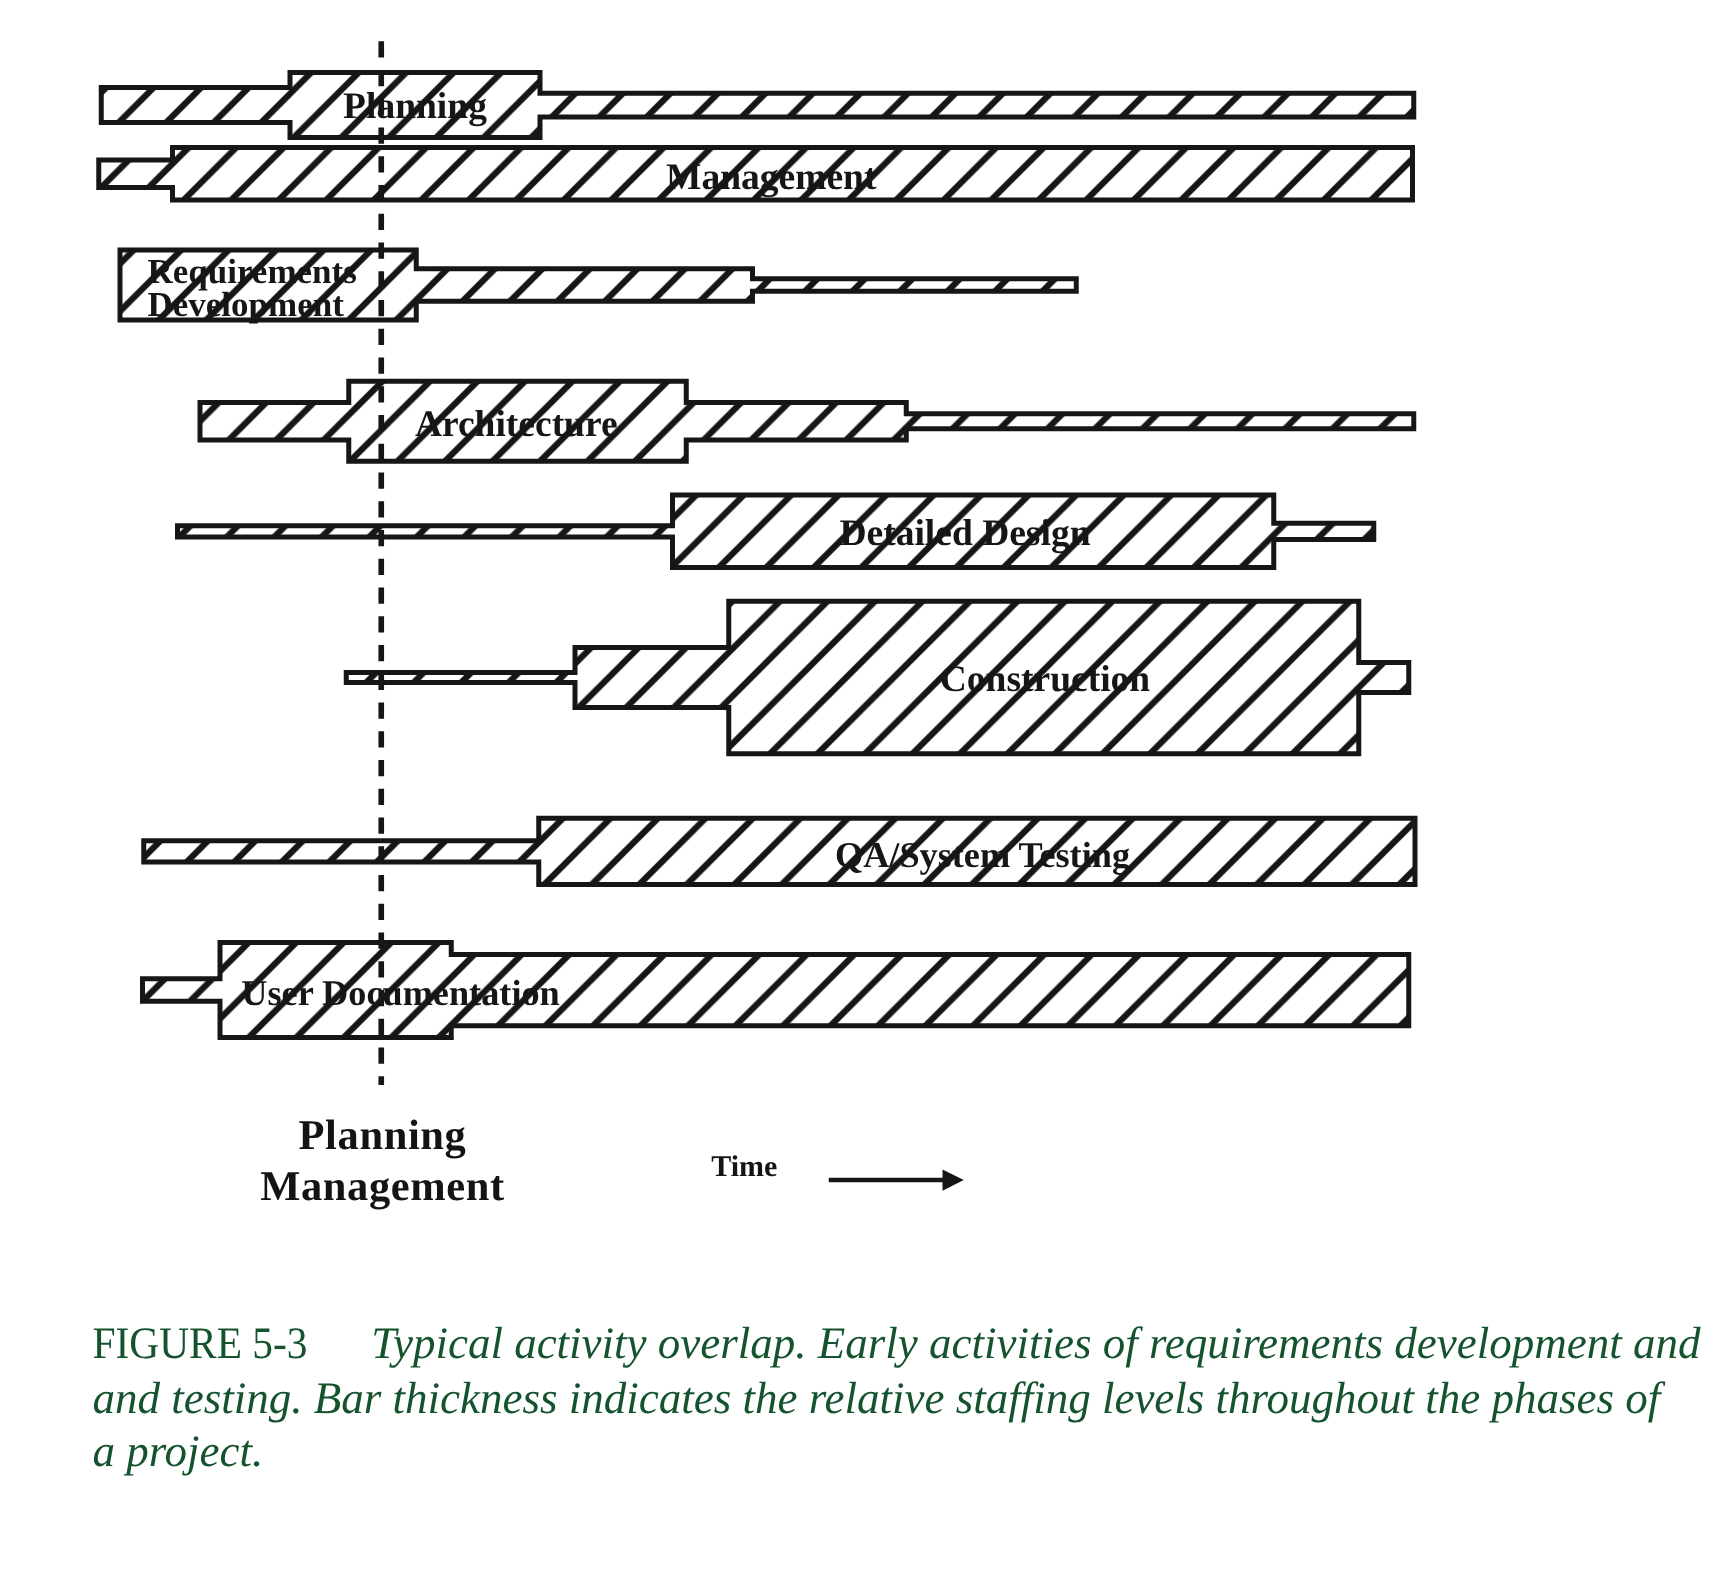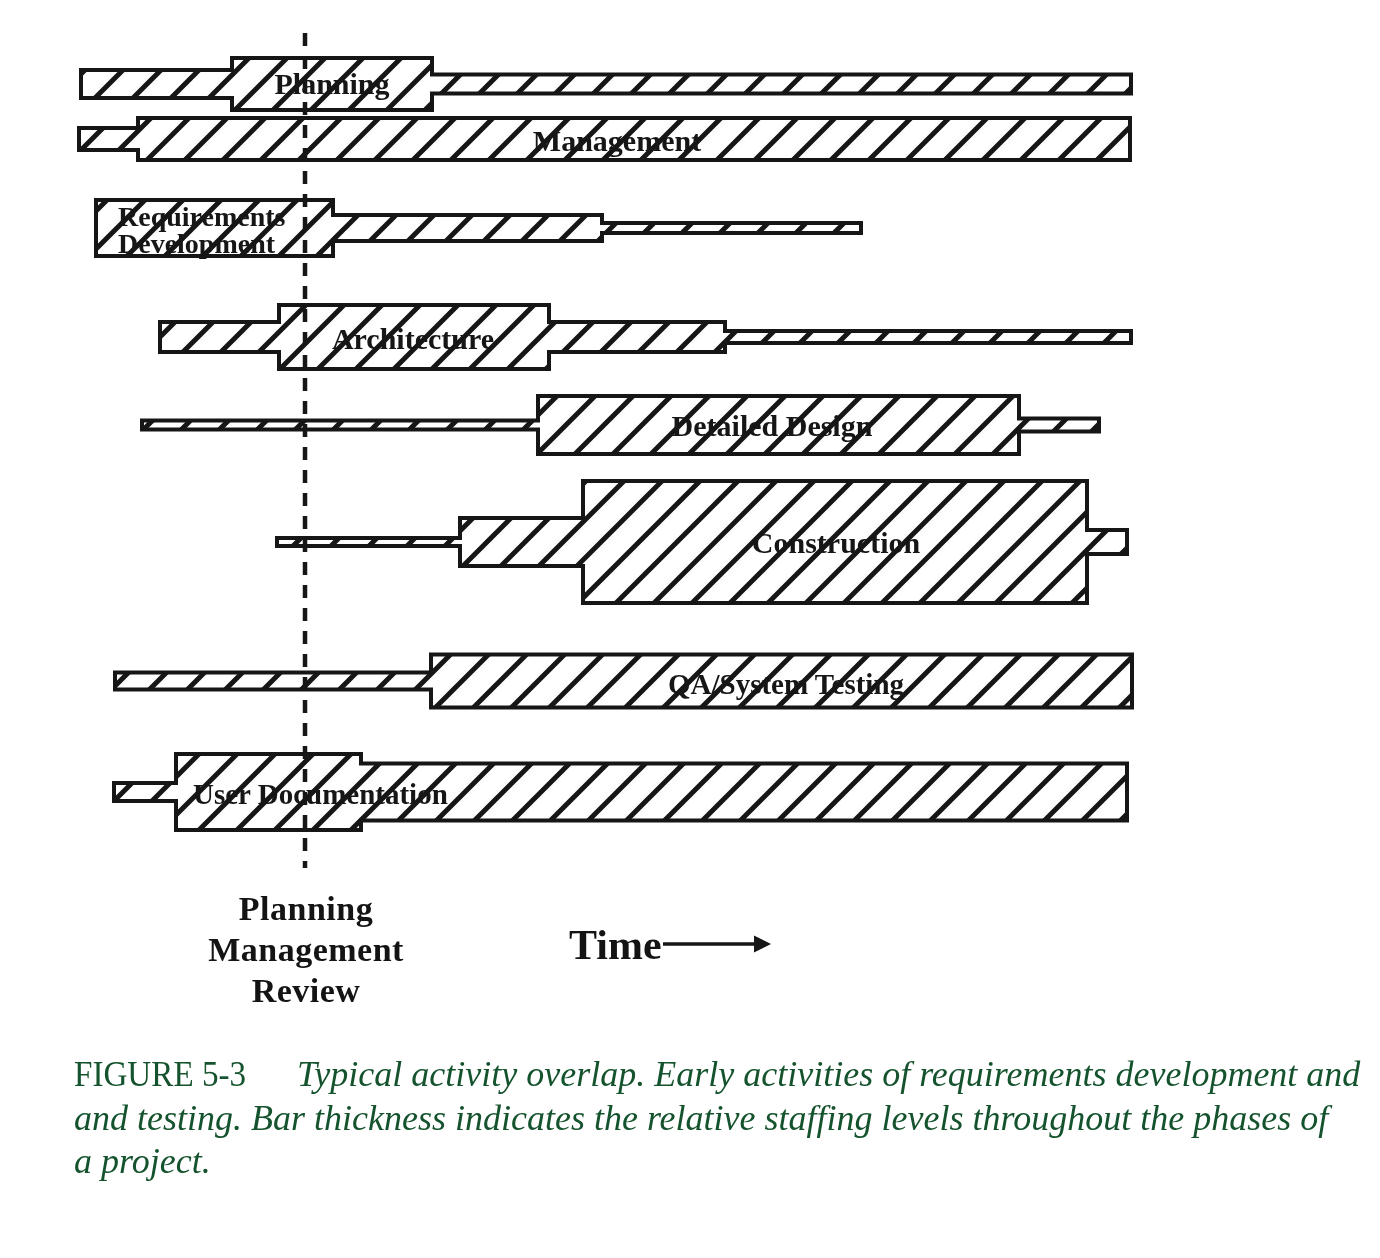--- a/index.html
+++ b/index.html
@@ -18,7 +18,7 @@
   }
   .time-label{
     position:absolute;left:528px;top:921px;
-    font-weight:bold;font-size:42px;color:#141414;
+    font-weight:bold;font-size:24px;color:#141414;
   }
   .caption{
     position:absolute;left:33px;top:1053px;width:1335px;

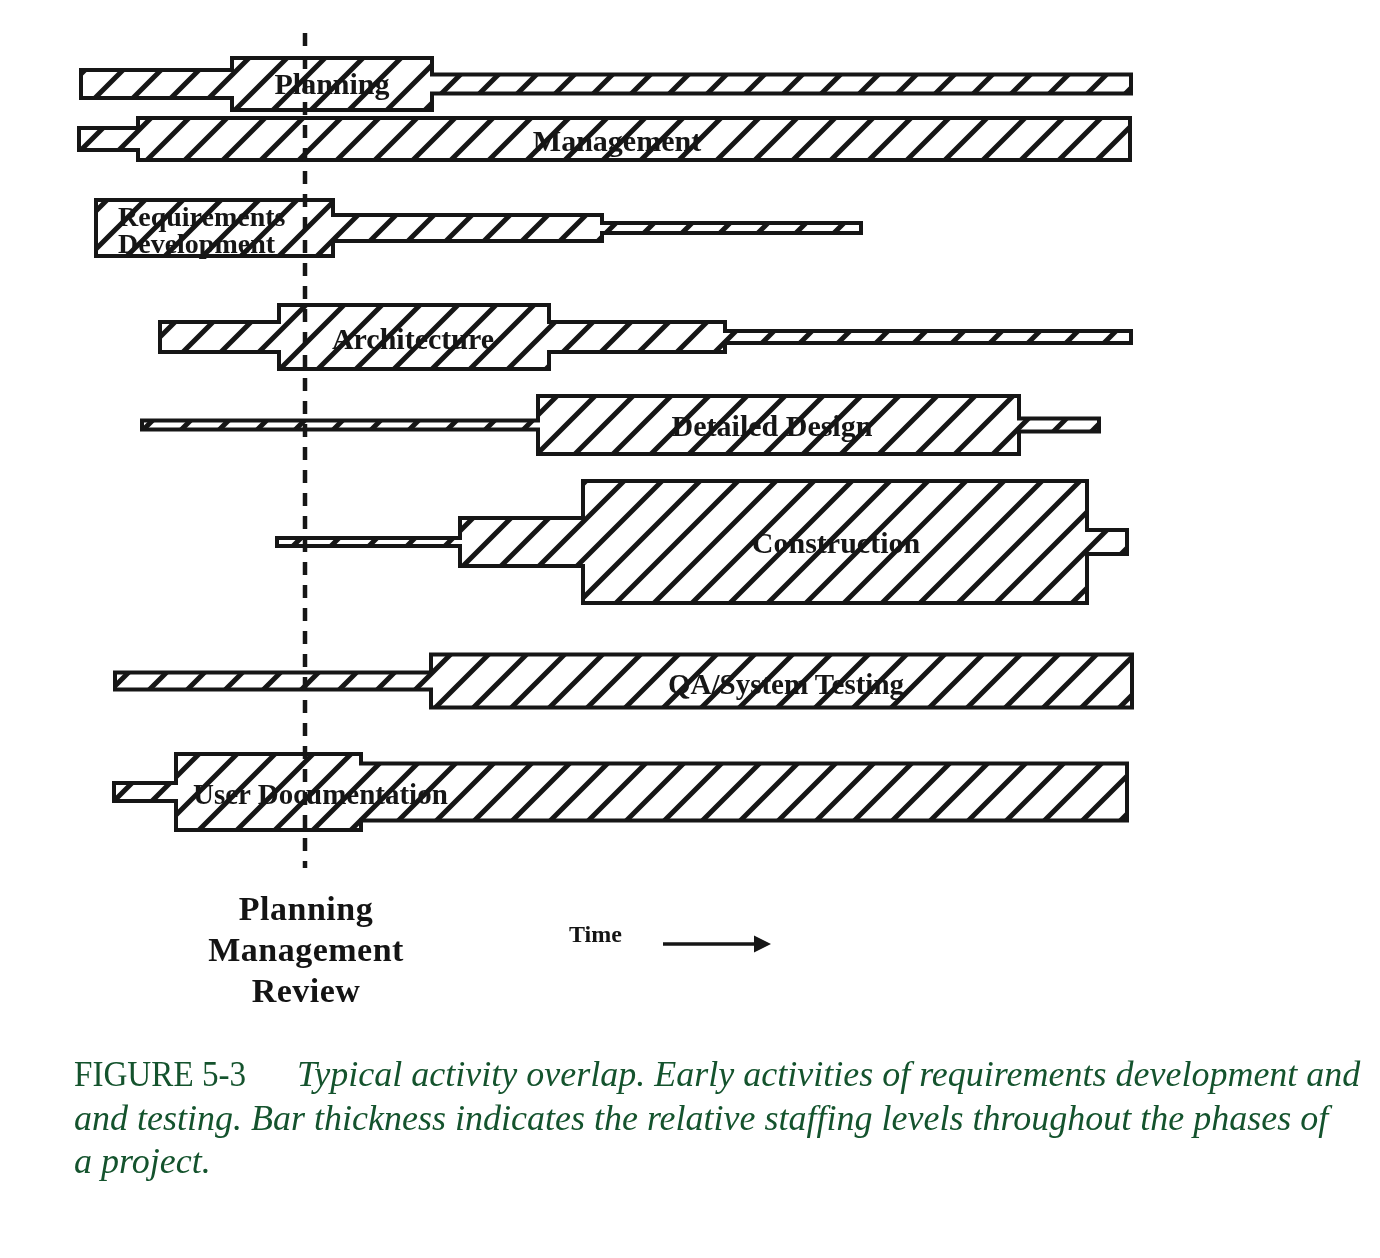--- a/index.html
+++ b/index.html
@@ -87,7 +87,6 @@
   <div class="checkpoint">
     <div>Planning</div>
     <div>Management</div>
-    <div>Review</div>
   </div>
 
   <div class="time-label">Time</div>

